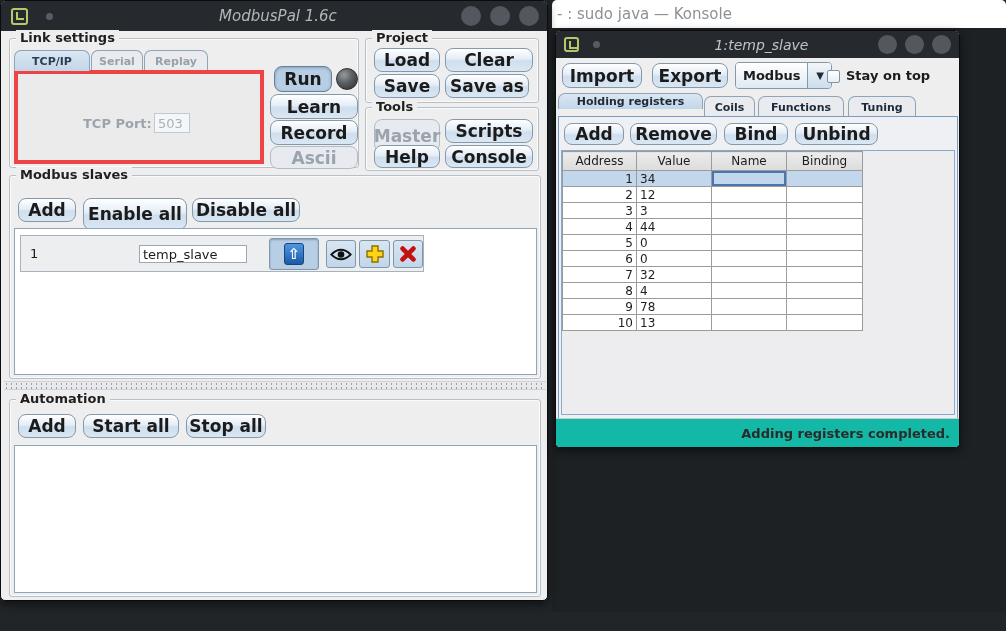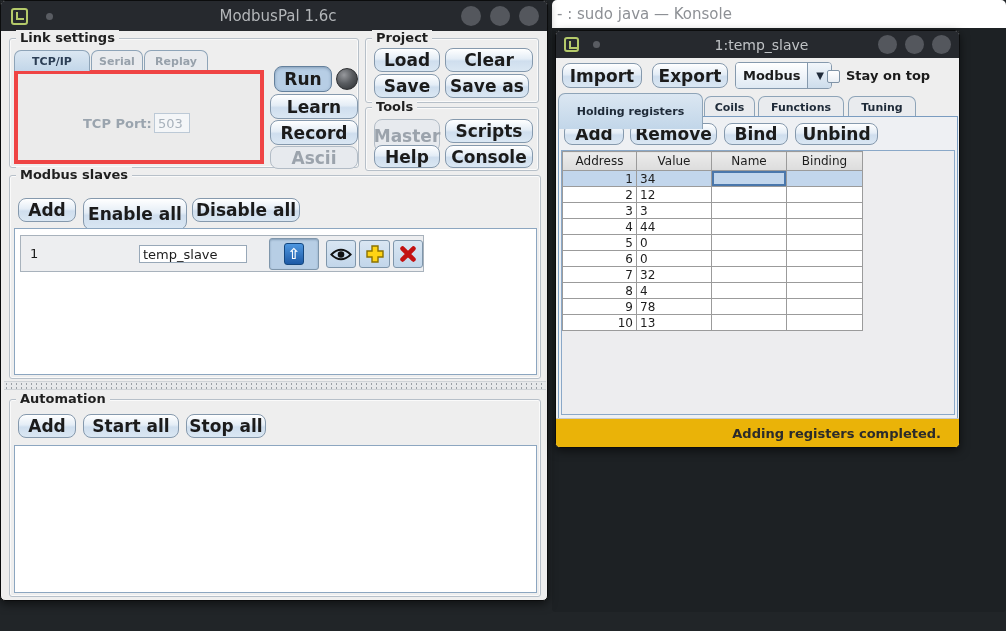--- a/index.html
+++ b/index.html
@@ -17,7 +17,7 @@
               border-left:2px solid #b4c96a; border-bottom:2px solid #b4c96a; }
   .mod-dot { width:7px; height:7px; border-radius:50%; background:#595c62; margin-left:18px; flex:none; }
   .tb-title { position:absolute; left:8px; right:0; text-align:center; color:#b3b6b9;
-              font-size:15px; pointer-events:none; }
+              font-size:15px; pointer-events:none;font-style:italic; }
   .tb-circles { margin-left:auto; display:flex; gap:9px; margin-right:8px; }
   .tb-circle { width:20px; height:20px; border-radius:50%; background:#54575d; }
 

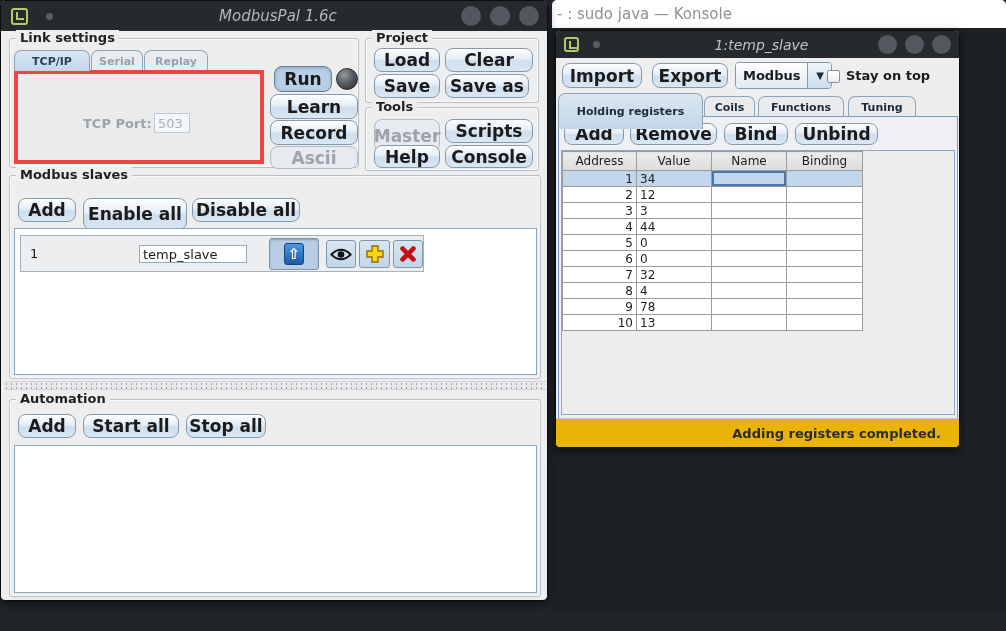--- a/index.html
+++ b/index.html
@@ -257,7 +257,7 @@
   <div class="checkbox" style="left:271px; top:39px;"></div>
   <span style="position:absolute; left:290px; top:37px; font-weight:bold; font-size:13px; color:#1b1b1b;">Stay on top</span>
 
-  <div class="tab selected dark-text" style="left:2px; top:62px; width:145px; height:36px;">
+  <div class="tab selected dark-text" style="left:2px; top:62px; width:145px; height:16px;">
       <span>Holding registers</span>
     </div>
   <div class="tab dark-text" style="left:148px; top:65px; width:51px;">

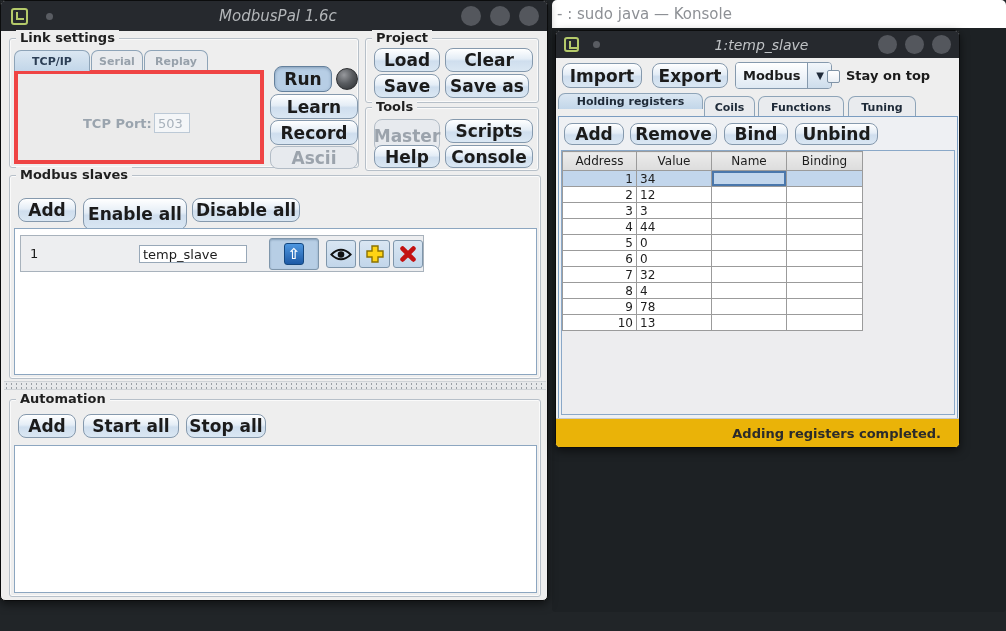--- a/index.html
+++ b/index.html
@@ -83,9 +83,9 @@
   table.regs td:first-child { text-align:right; }
   table.regs tr.selected td { background:#c2d6ec; }
   table.regs td.focused { box-shadow:inset 0 0 0 2px #4a77ab; }
-  .statusbar { position:absolute; left:0; right:0; bottom:0; height:29px; background:#eab308;
+  .statusbar { position:absolute; left:0; right:0; bottom:0; height:29px; background:#14b8a6;
        border-top:1px solid #c6cacd; display:flex; align-items:center; justify-content:flex-end;
-       font-weight:bold; font-size:13px; color:#2b2b2b; padding-right:18px; }
+       font-weight:bold; font-size:13px; color:#2b2b2b; padding-right:9px; }
 
   
   #konsole { position:absolute; left:552px; top:0; width:454px; height:612px;

